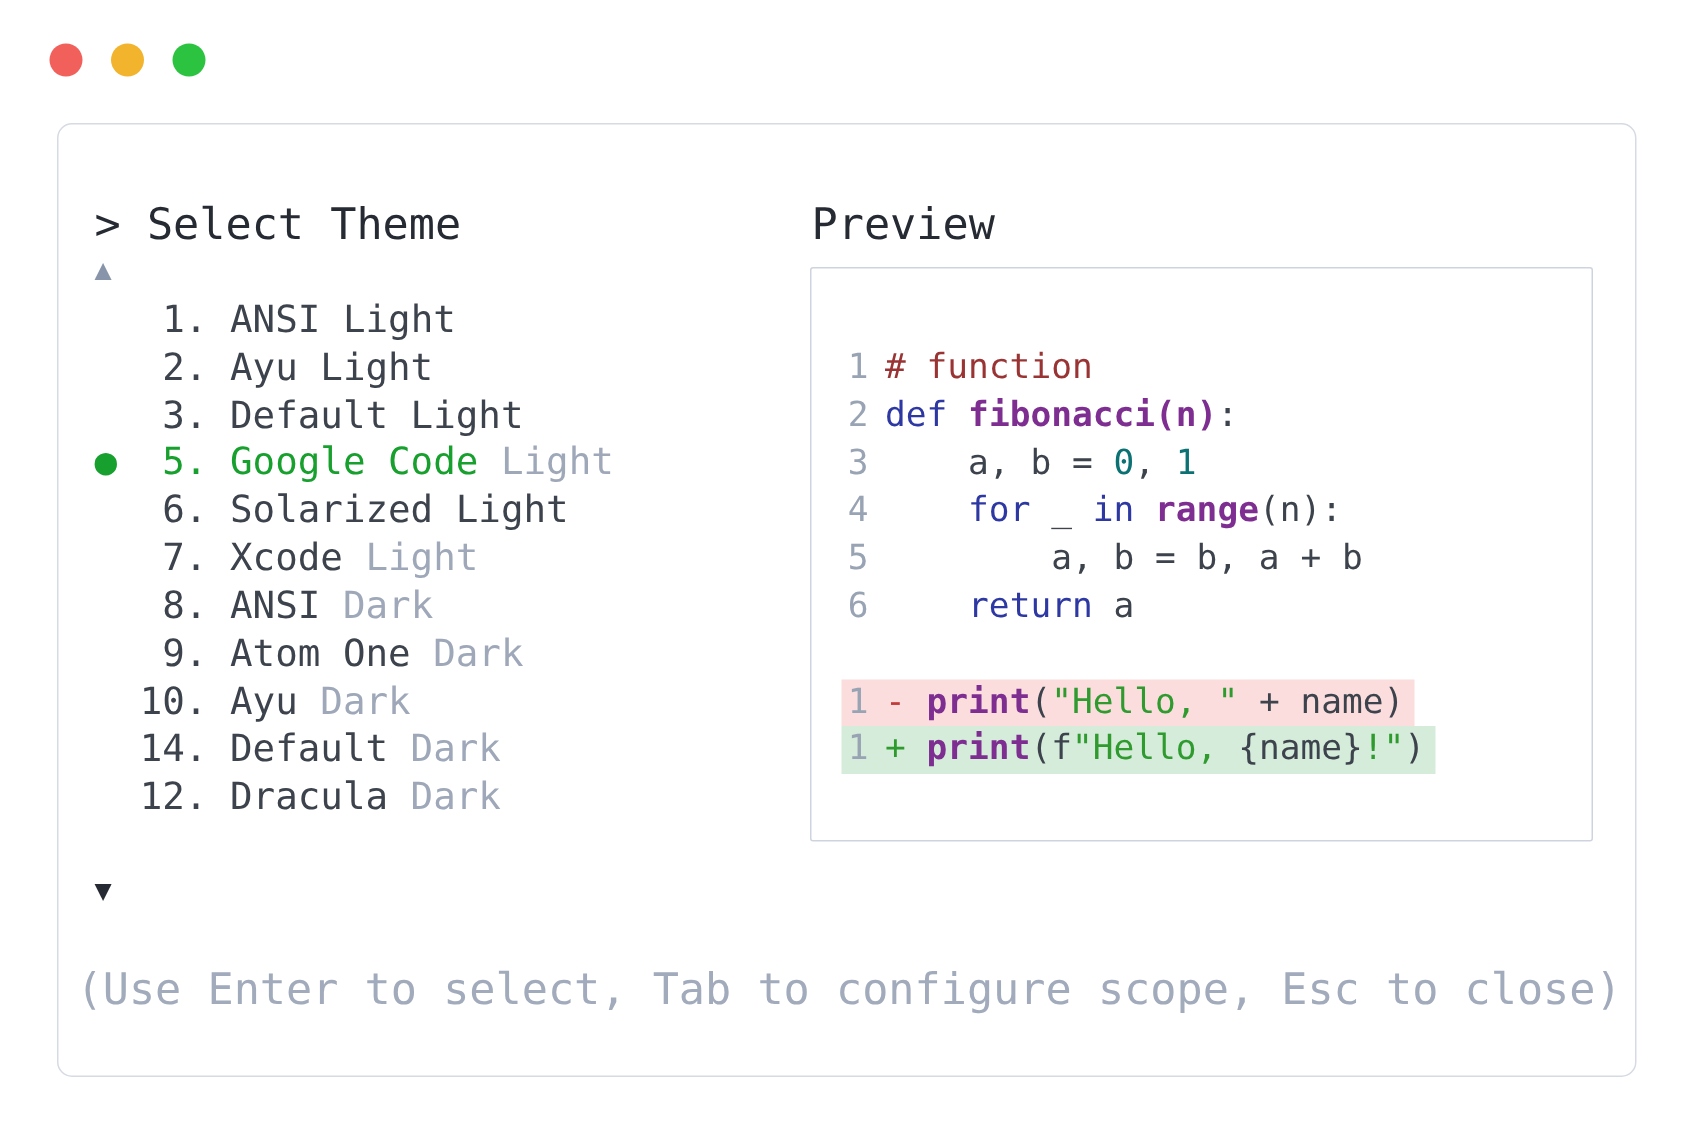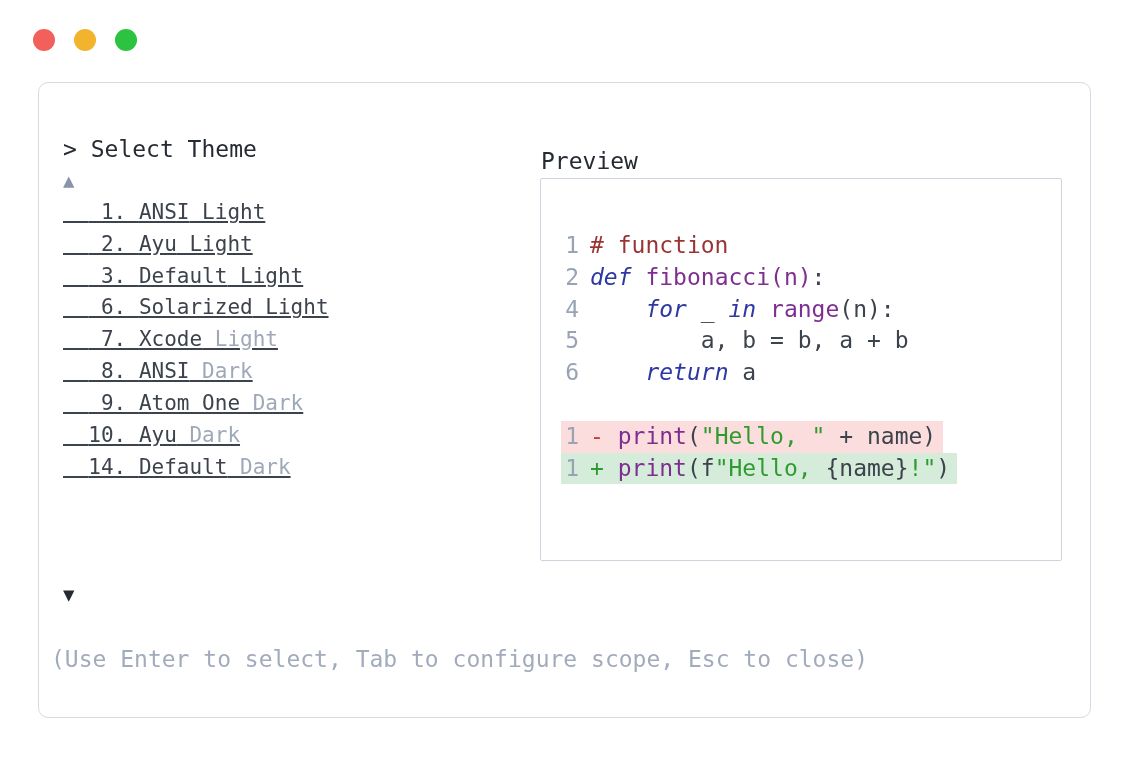--- a/index.html
+++ b/index.html
@@ -22,7 +22,7 @@
     border:1.5px solid var(--border-panel);
     border-radius:10px;
   }
-  .mono{font-size:23px;line-height:32px;white-space:pre;}
+  .mono{font-size:29px;line-height:32px;white-space:pre;}
   .prompt{position:absolute;left:24px;top:50px;color:var(--text-dark);}
   .preview-label{position:absolute;left:502px;top:62px;color:var(--text-dark);}
   .up-arrow{position:absolute;left:24px;top:81px;font-size:19px;line-height:32px;color:var(--arrow-up);}

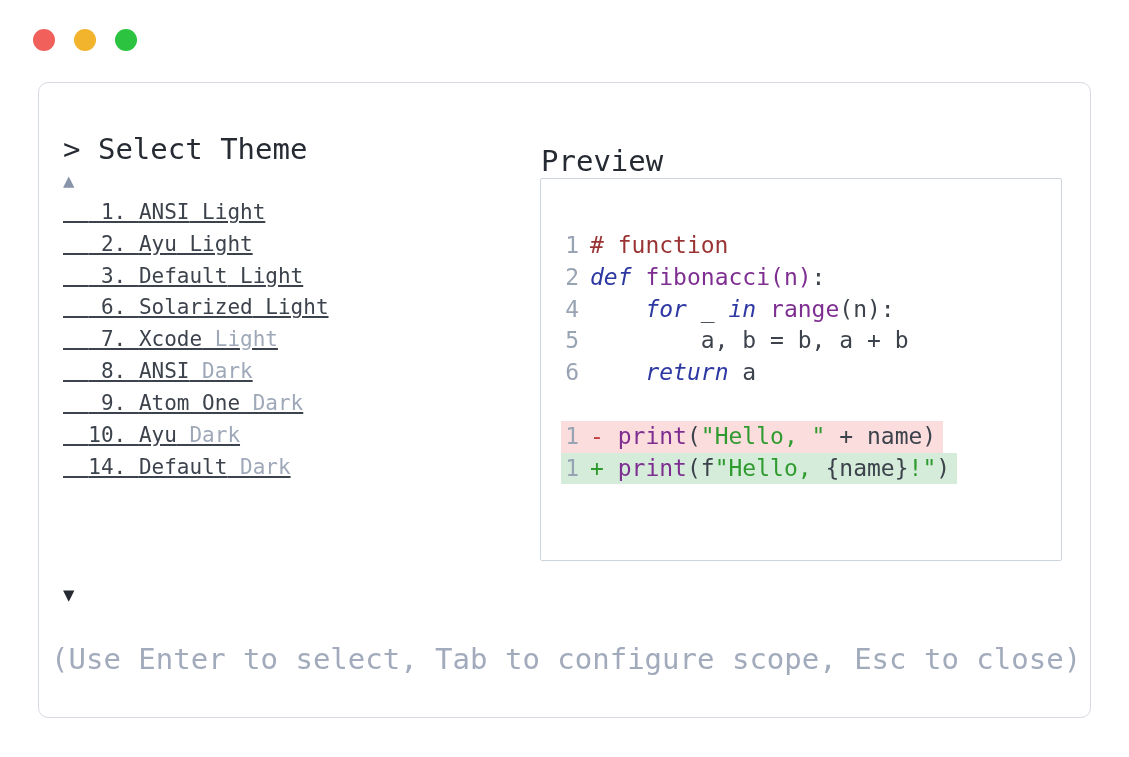--- a/index.html
+++ b/index.html
@@ -24,7 +24,7 @@
   }
   .mono{font-size:29px;line-height:32px;white-space:pre;}
   .prompt{position:absolute;left:24px;top:50px;color:var(--text-dark);}
-  .preview-label{position:absolute;left:502px;top:62px;color:var(--text-dark);}
+  .preview-label{position:absolute;left:502px;top:50px;color:var(--text-dark);}
   .up-arrow{position:absolute;left:24px;top:81px;font-size:19px;line-height:32px;color:var(--arrow-up);}
   .down-arrow{position:absolute;left:24px;top:495px;font-size:19px;line-height:32px;color:var(--arrow-down);}
   .theme-list{position:absolute;left:24px;top:114px;}

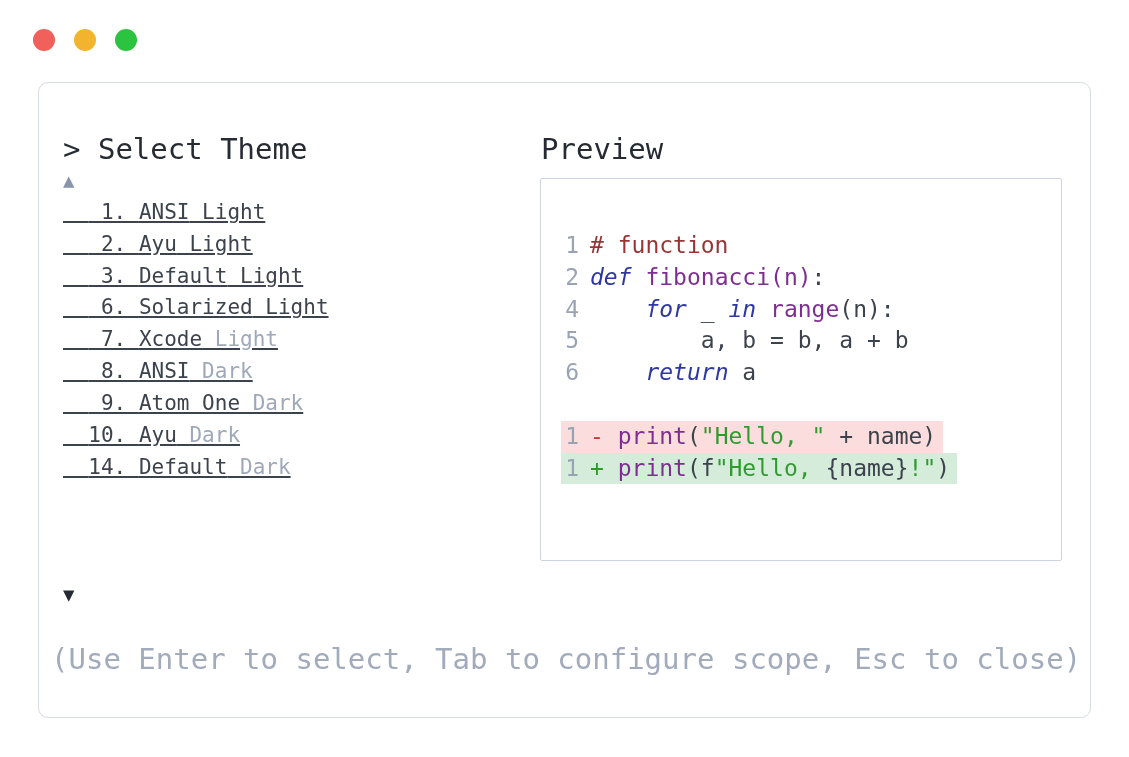--- a/index.html
+++ b/index.html
@@ -28,7 +28,7 @@
   .up-arrow{position:absolute;left:24px;top:81px;font-size:19px;line-height:32px;color:var(--arrow-up);}
   .down-arrow{position:absolute;left:24px;top:495px;font-size:19px;line-height:32px;color:var(--arrow-down);}
   .theme-list{position:absolute;left:24px;top:114px;}
-  .titem{font-size:21px;line-height:31.83px;white-space:pre;color:var(--list-dark);cursor:pointer;text-decoration:underline;}
+  .titem{font-size:25px;line-height:31.83px;white-space:pre;color:var(--list-dark);cursor:pointer;}
   .titem .mk{color:var(--accent-green);}
   .titem.sel .num,.titem.sel .nm{color:var(--accent-green);}
   .titem .sfx.muted{color:var(--muted);}

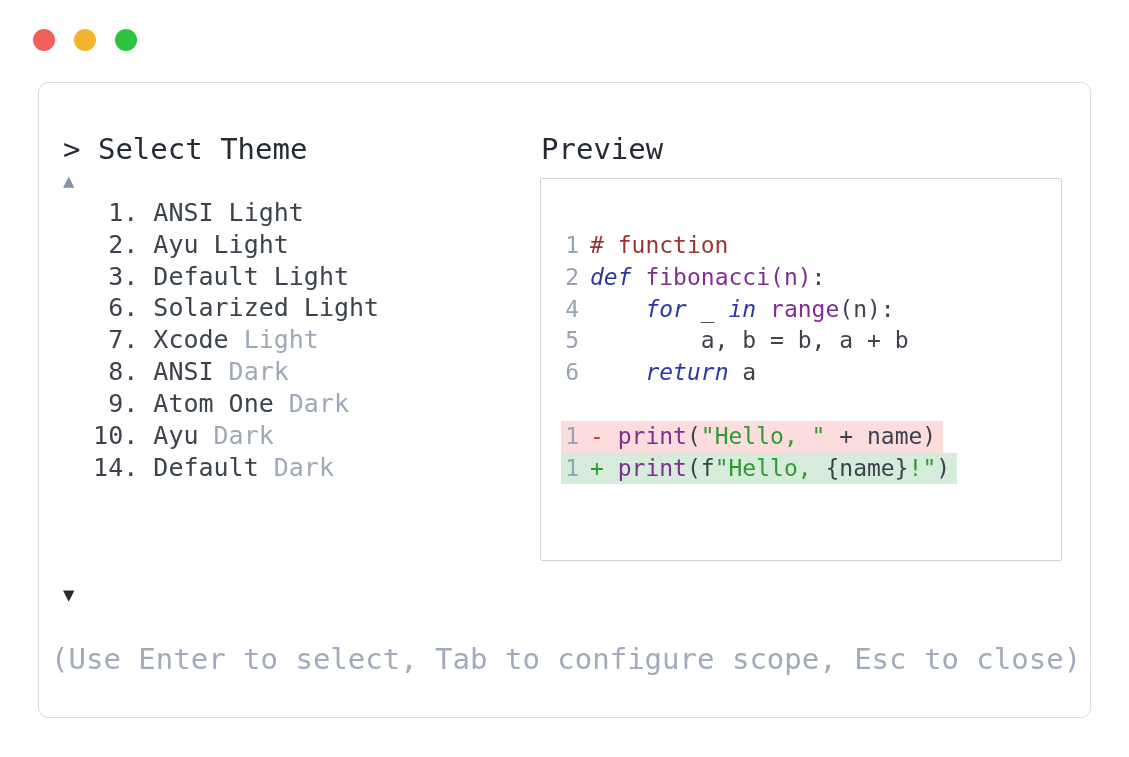--- a/index.html
+++ b/index.html
@@ -51,7 +51,7 @@
   .ln{display:inline-block;width:14px;text-align:right;margin-right:11px;color:var(--line-num);}
   .tk-p{color:var(--code-plain);}
   .tk-c{color:var(--code-comment);}
-  .tk-k{color:var(--code-keyword);font-style:italic;}
+  .tk-k{color:var(--code-keyword);}
   .tk-f{color:var(--code-title);}
   .tk-n{color:var(--code-number);}
   .tk-s{color:var(--code-string);}

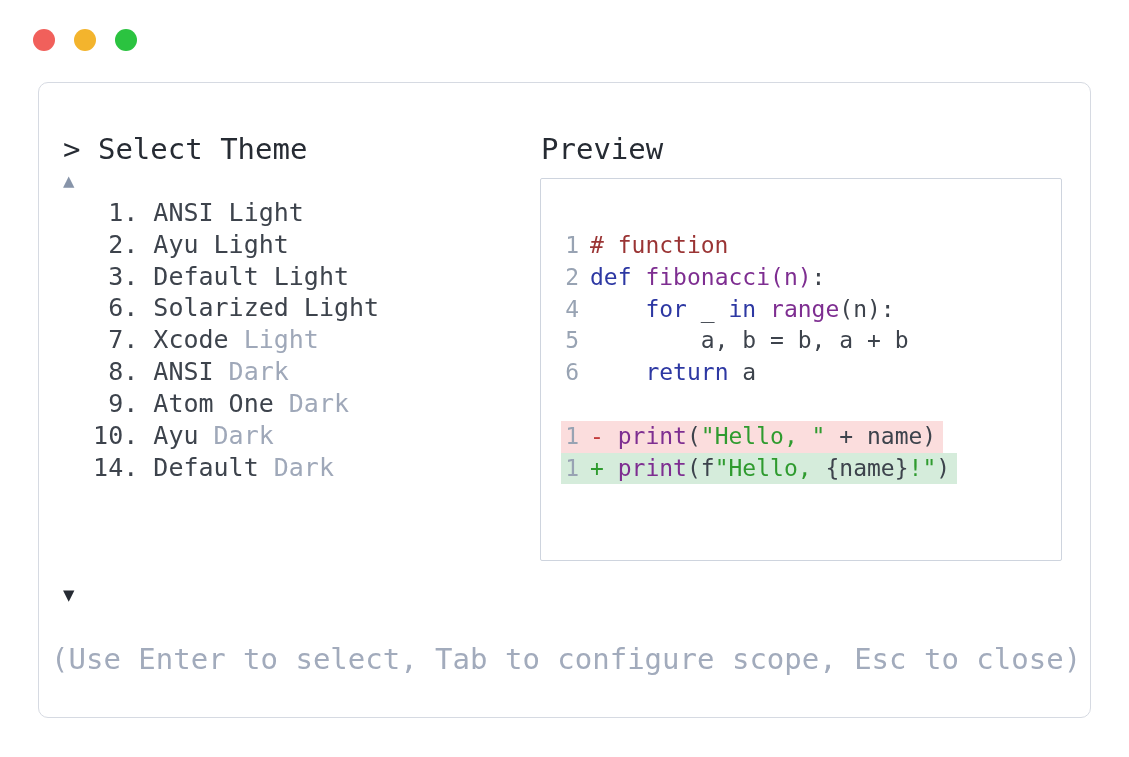--- a/index.html
+++ b/index.html
@@ -52,7 +52,7 @@
   .tk-p{color:var(--code-plain);}
   .tk-c{color:var(--code-comment);}
   .tk-k{color:var(--code-keyword);}
-  .tk-f{color:var(--code-title);}
+  .tk-f{color:var(--code-title);font-weight:bold;}
   .tk-n{color:var(--code-number);}
   .tk-s{color:var(--code-string);}
   .tk-dm{color:var(--diff-minus);}

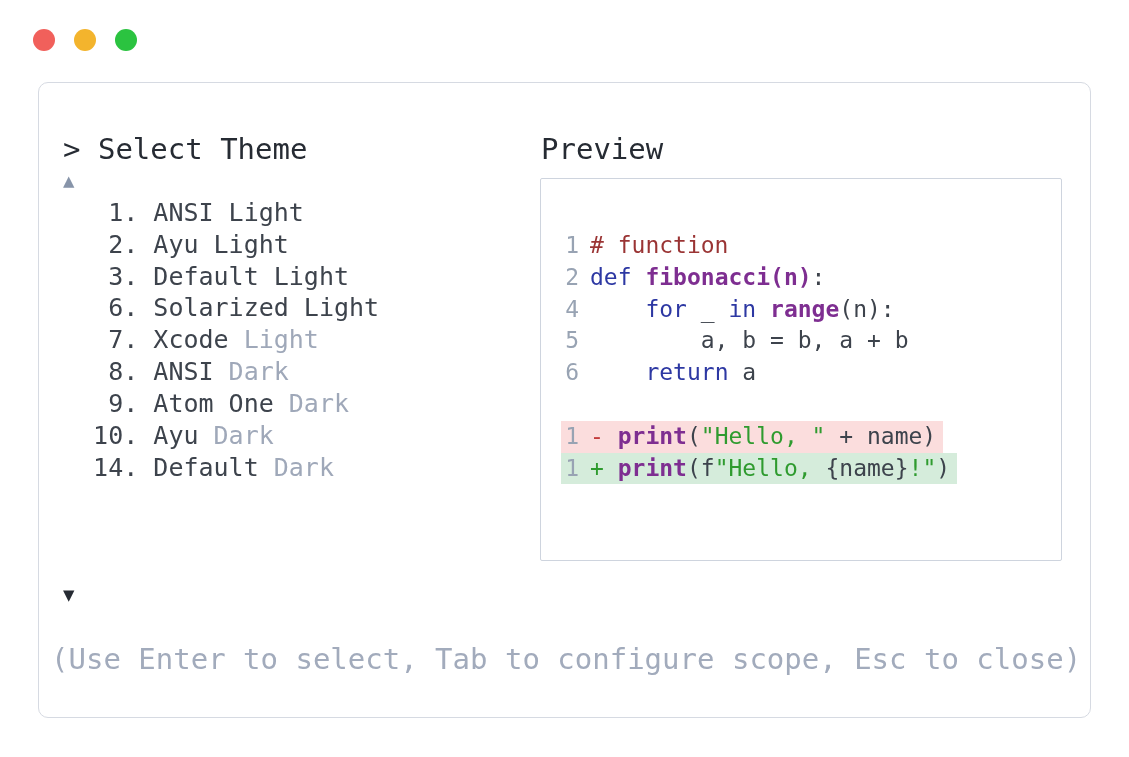--- a/index.html
+++ b/index.html
@@ -77,6 +77,7 @@
       <div class="titem"><span class="mk">  </span><span class="num"> 1. </span><span class="nm">ANSI</span><span class="sfx"> Light</span></div>
       <div class="titem"><span class="mk">  </span><span class="num"> 2. </span><span class="nm">Ayu</span><span class="sfx"> Light</span></div>
       <div class="titem"><span class="mk">  </span><span class="num"> 3. </span><span class="nm">Default</span><span class="sfx"> Light</span></div>
+      <div class="titem sel"><span class="mk">● </span><span class="num"> 5. </span><span class="nm">Google Code</span><span class="sfx muted"> Light</span></div>
       <div class="titem"><span class="mk">  </span><span class="num"> 6. </span><span class="nm">Solarized</span><span class="sfx"> Light</span></div>
       <div class="titem"><span class="mk">  </span><span class="num"> 7. </span><span class="nm">Xcode</span><span class="sfx muted"> Light</span></div>
       <div class="titem"><span class="mk">  </span><span class="num"> 8. </span><span class="nm">ANSI</span><span class="sfx muted"> Dark</span></div>

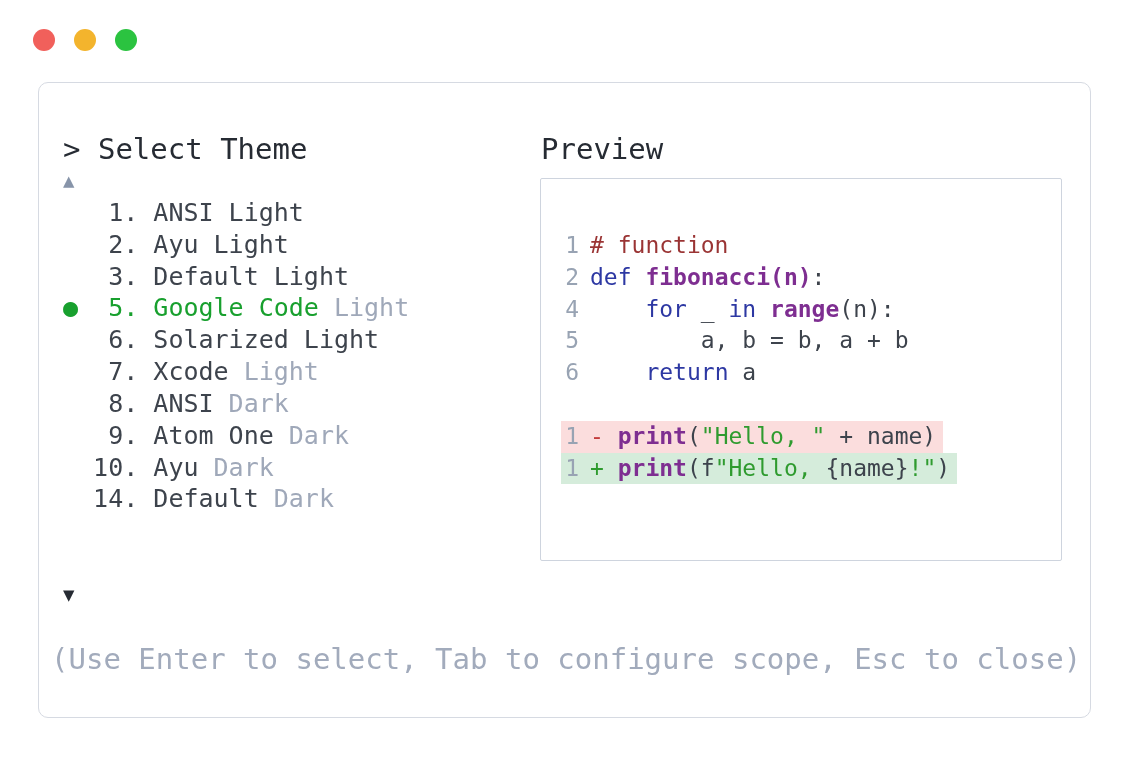--- a/index.html
+++ b/index.html
@@ -91,6 +91,7 @@
   <div class="preview-box">
       <div class="cl"><span class="lw"><span class="ln">1</span><span class="tk-c"># function</span></span></div>
       <div class="cl"><span class="lw"><span class="ln">2</span><span class="tk-k">def</span><span class="tk-p"> </span><span class="tk-f">fibonacci(n)</span><span class="tk-p">:</span></span></div>
+      <div class="cl"><span class="lw"><span class="ln">3</span><span class="tk-p">    a, b = </span><span class="tk-n">0</span><span class="tk-p">, </span><span class="tk-n">1</span></span></div>
       <div class="cl"><span class="lw"><span class="ln">4</span><span class="tk-p">    </span><span class="tk-k">for</span><span class="tk-p"> _ </span><span class="tk-k">in</span><span class="tk-p"> </span><span class="tk-f">range</span><span class="tk-p">(n):</span></span></div>
       <div class="cl"><span class="lw"><span class="ln">5</span><span class="tk-p">        a, b = b, a + b</span></span></div>
       <div class="cl"><span class="lw"><span class="ln">6</span><span class="tk-p">    </span><span class="tk-k">return</span><span class="tk-p"> a</span></span></div>

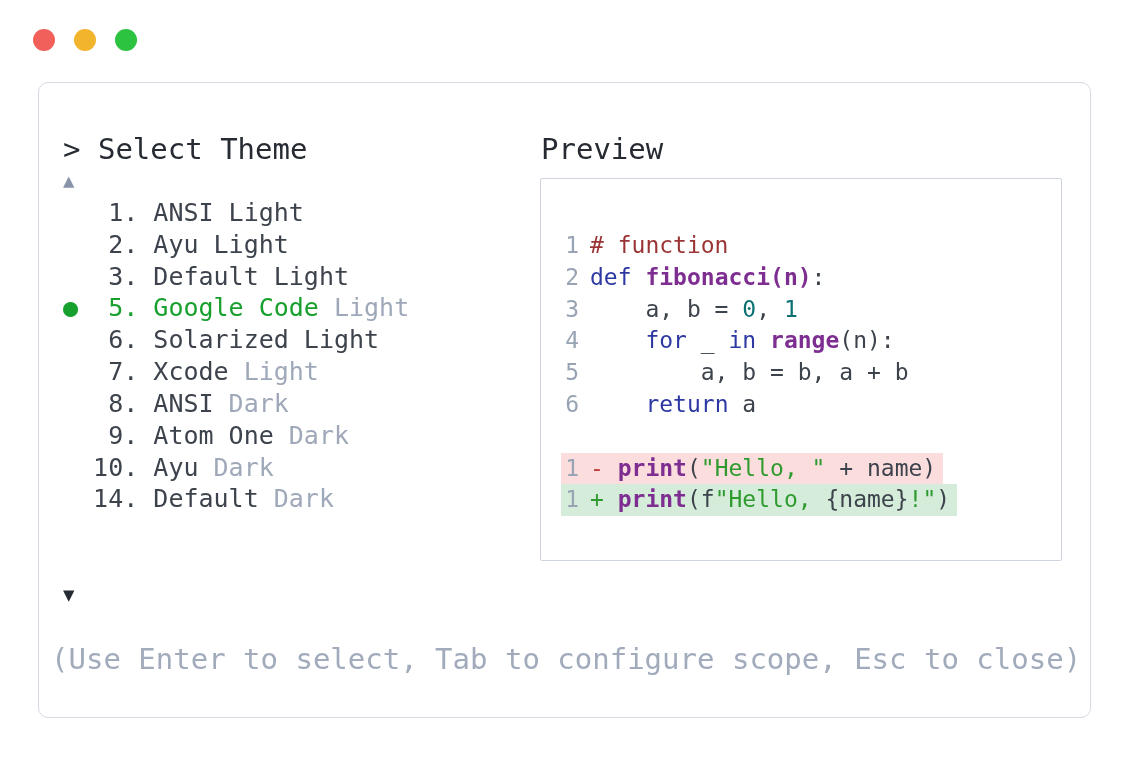--- a/index.html
+++ b/index.html
@@ -84,6 +84,7 @@
       <div class="titem"><span class="mk">  </span><span class="num"> 9. </span><span class="nm">Atom One</span><span class="sfx muted"> Dark</span></div>
       <div class="titem"><span class="mk">  </span><span class="num">10. </span><span class="nm">Ayu</span><span class="sfx muted"> Dark</span></div>
       <div class="titem"><span class="mk">  </span><span class="num">14. </span><span class="nm">Default</span><span class="sfx muted"> Dark</span></div>
+      <div class="titem"><span class="mk">  </span><span class="num">12. </span><span class="nm">Dracula</span><span class="sfx muted"> Dark</span></div>
     </div>
 
   <div class="down-arrow">▼</div>

